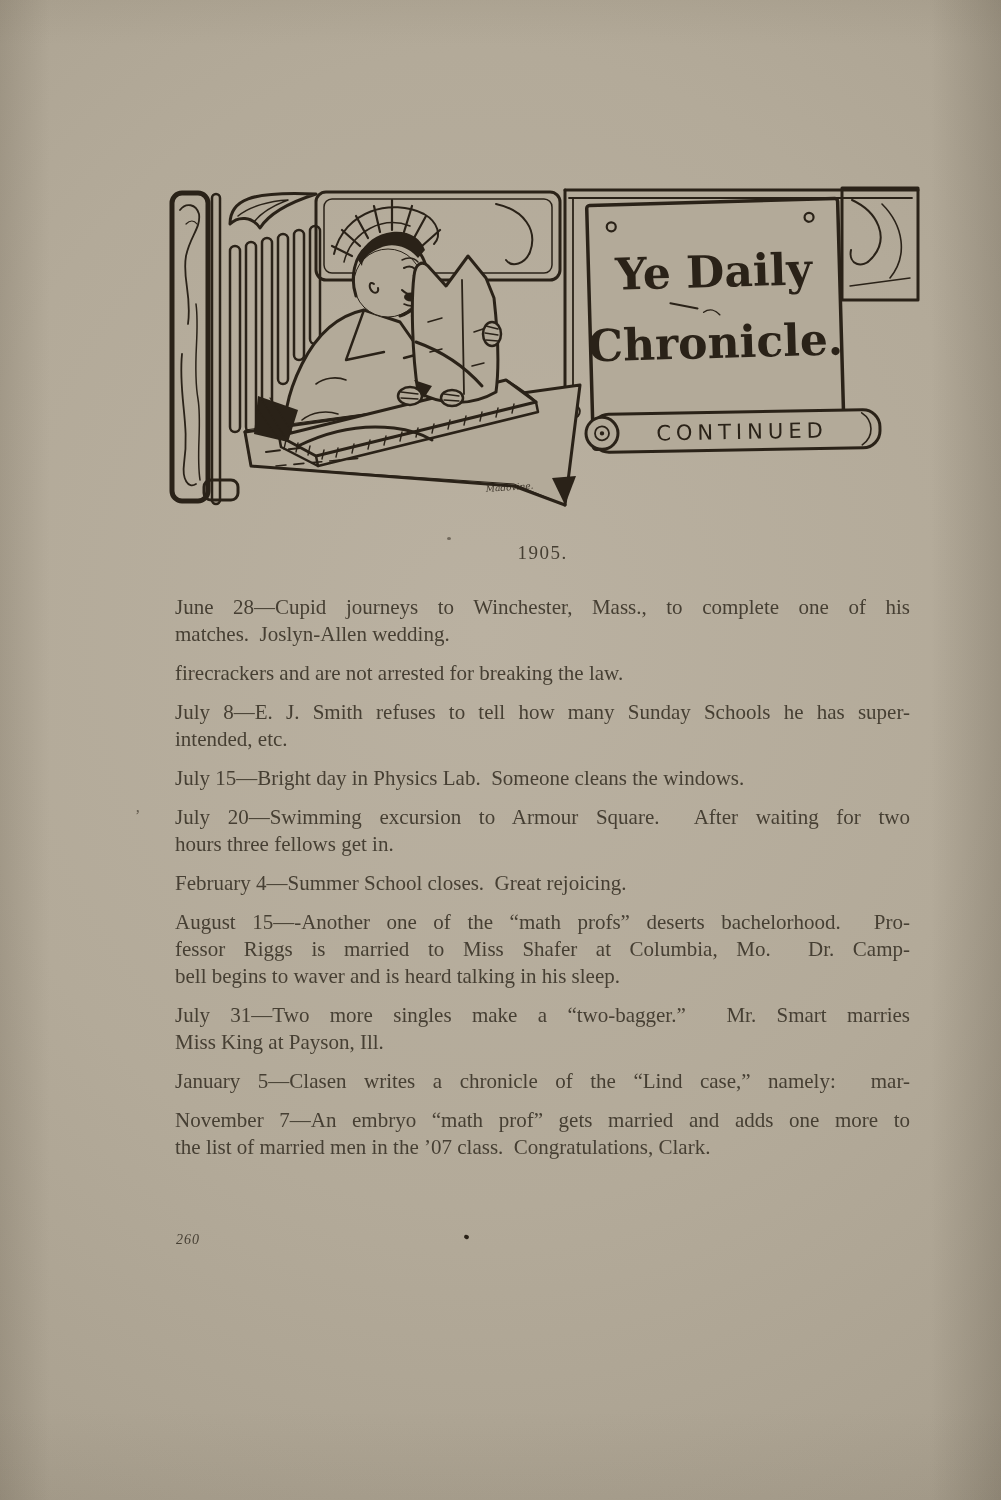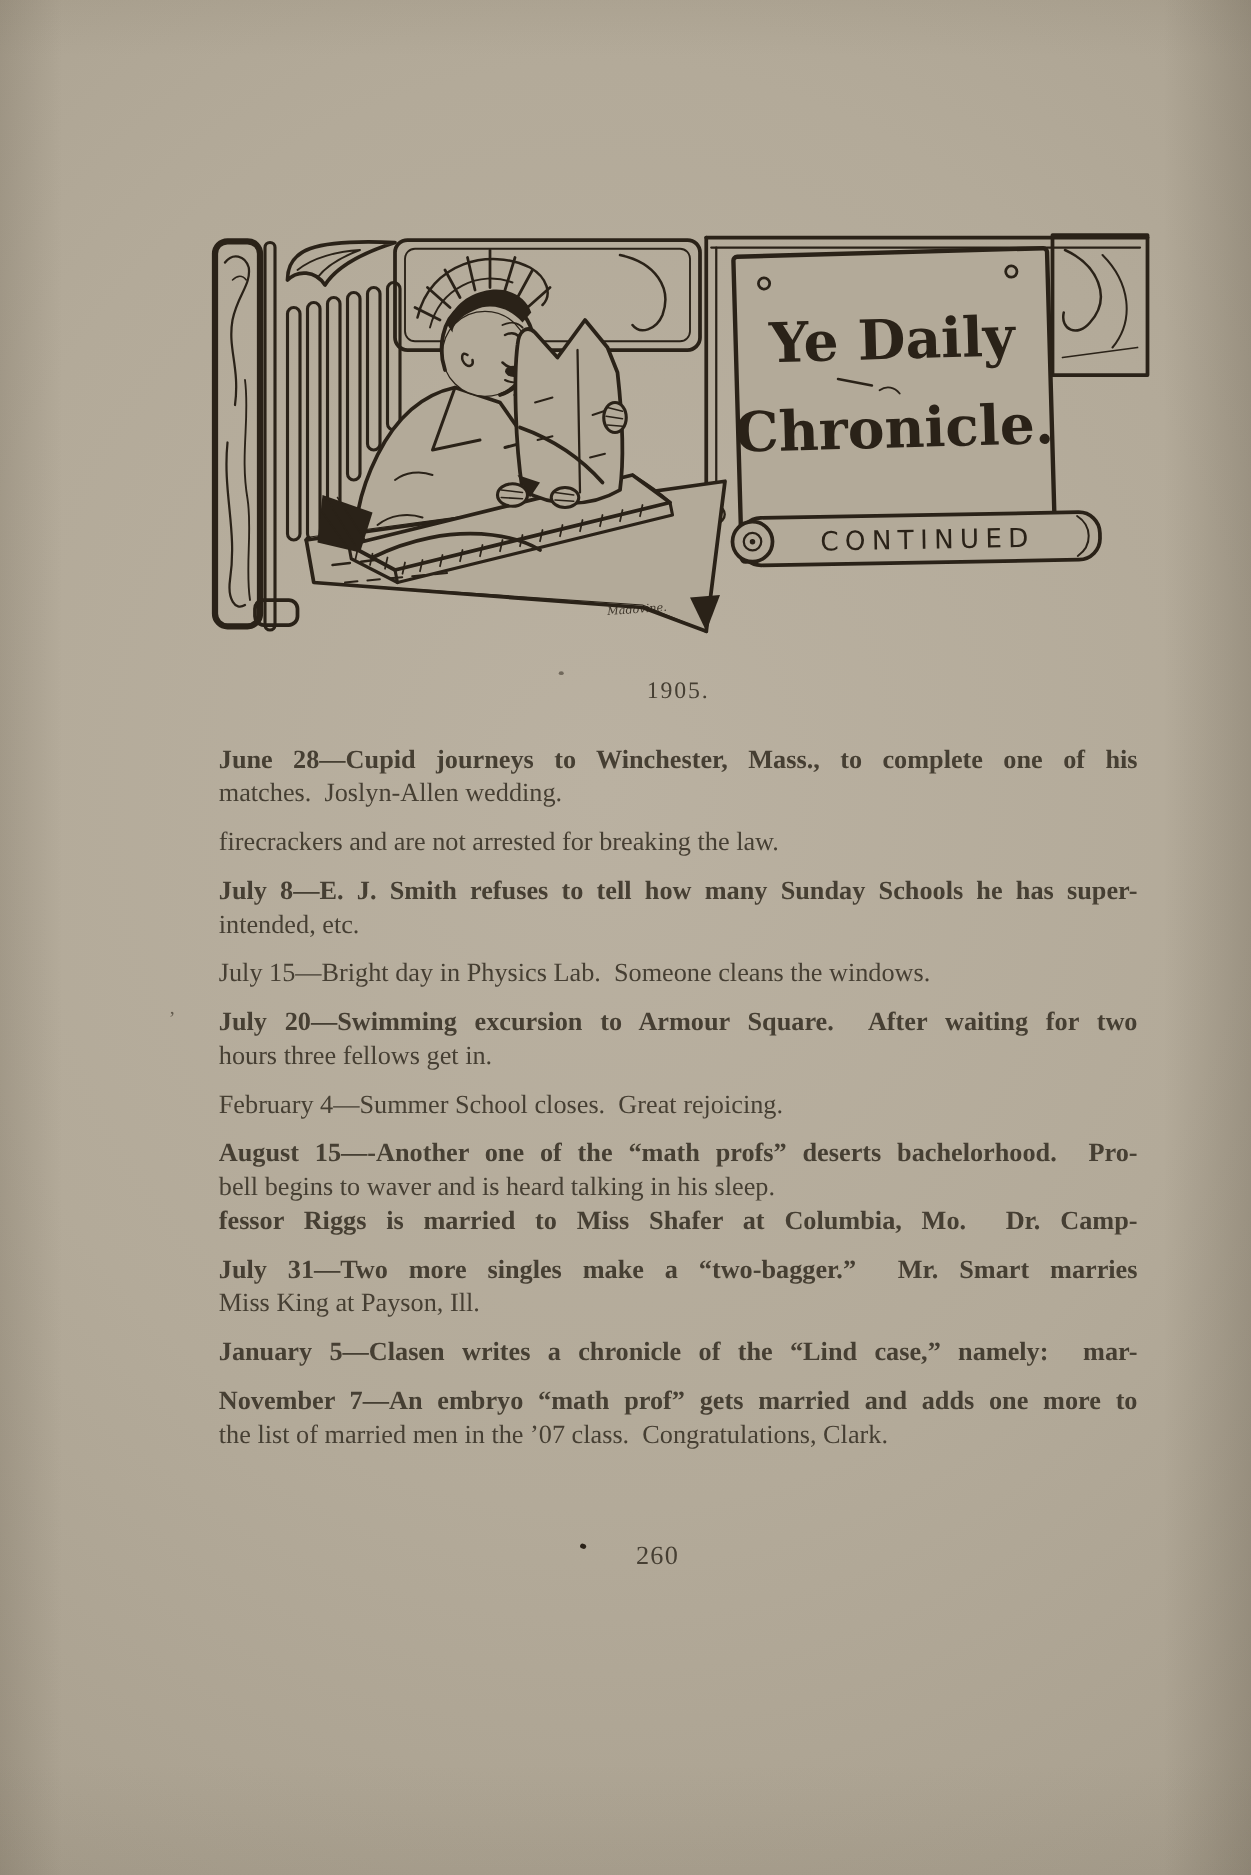--- a/index.html
+++ b/index.html
@@ -41,7 +41,7 @@
   }
   .entry{margin:0 0 12px 0;position:relative;}
   .line{white-space:pre-wrap;text-align:justify;}
-  .line.just{text-align-last:justify;font-weight:bold;}
+  .line.just{text-align-last:justify;}
   .line.cont{}
   .margin-mark{
     position:absolute;left:-40px;top:-2px;font-size:16px;opacity:.75;

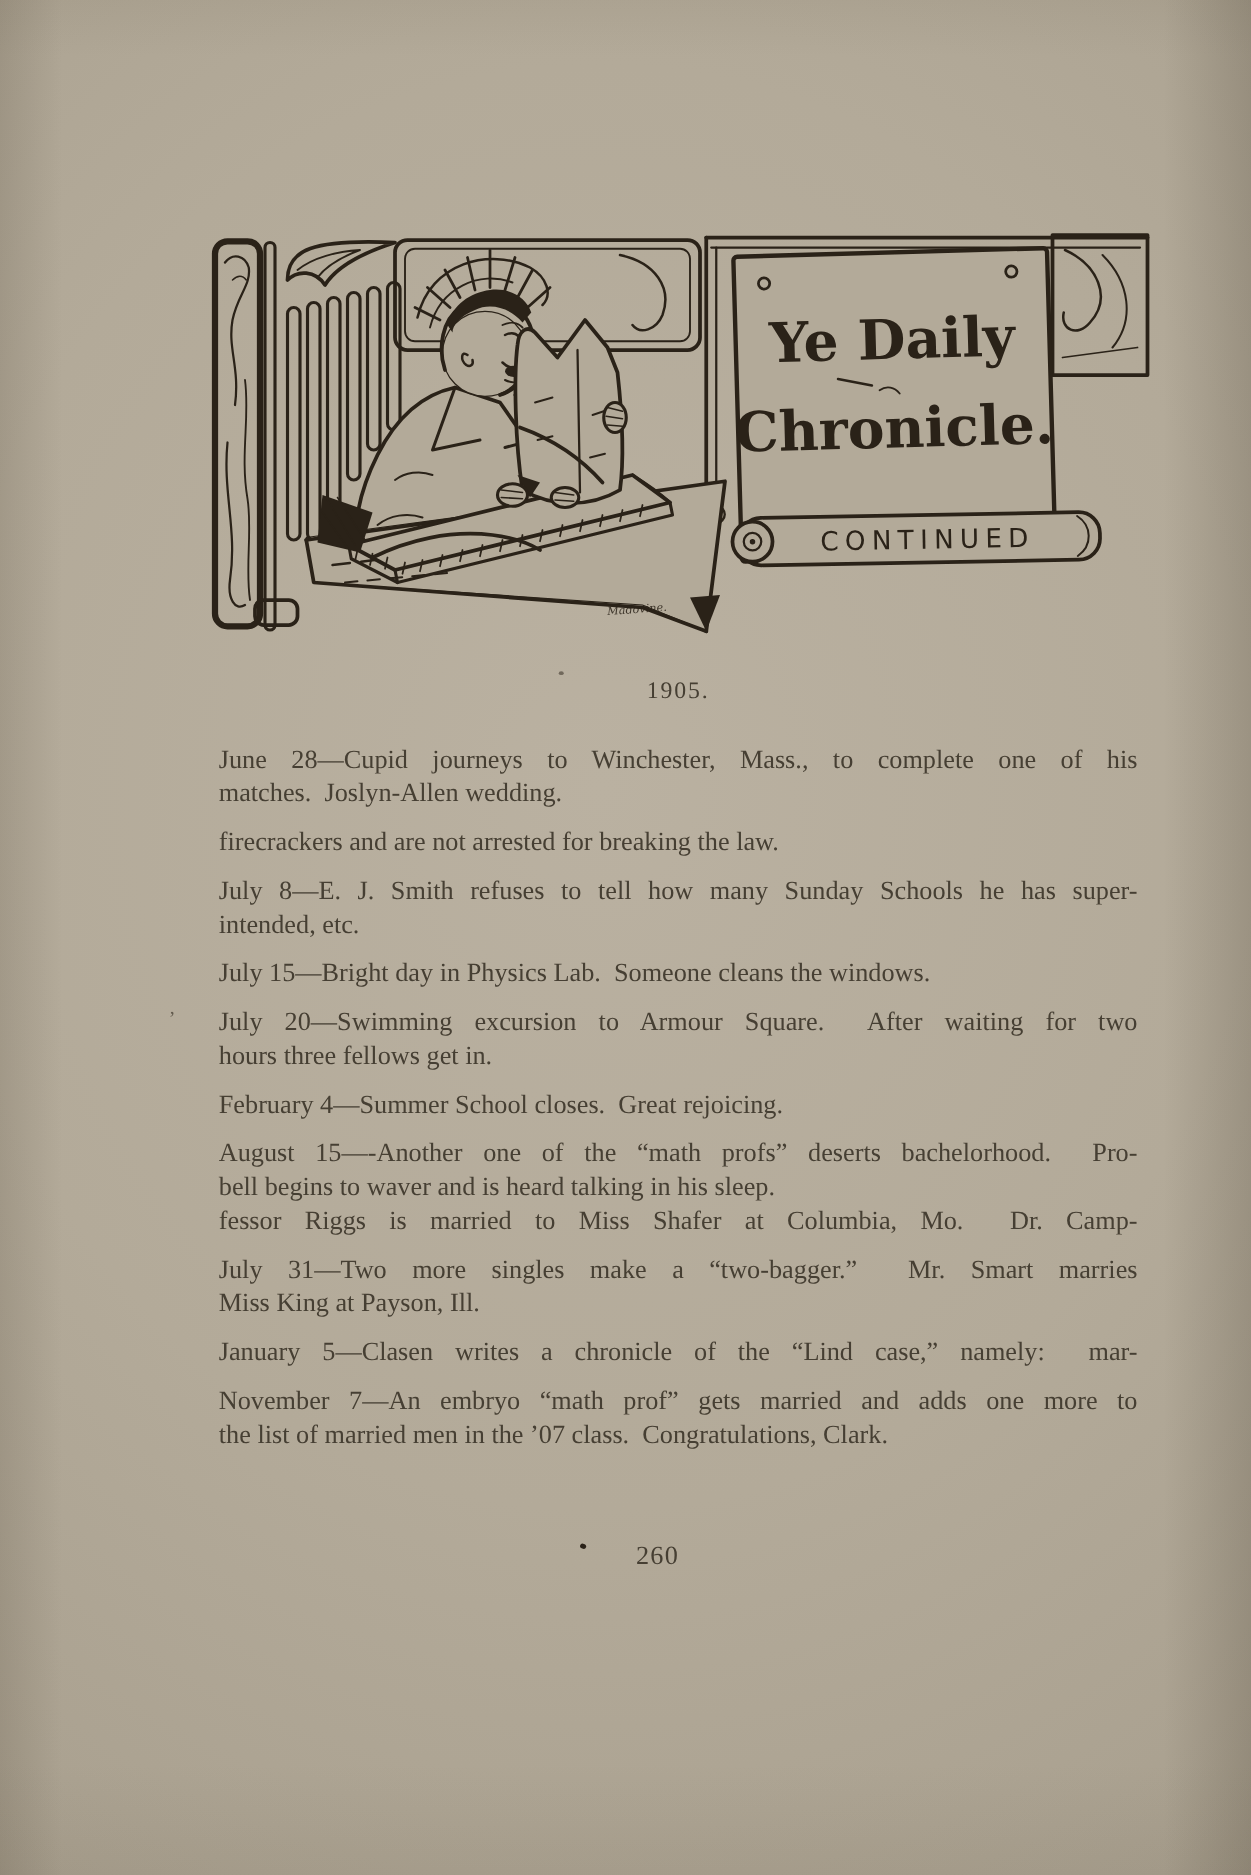--- a/index.html
+++ b/index.html
@@ -215,8 +215,8 @@
       </div>
       <div class="entry">
         <div class="line just">August 15—-Another one of the “math profs” deserts bachelorhood.  Pro-</div>
+        <div class="line cont just">fessor Riggs is married to Miss Shafer at Columbia, Mo.  Dr. Camp-</div>
         <div class="line cont">bell begins to waver and is heard talking in his sleep.</div>
-        <div class="line cont just">fessor Riggs is married to Miss Shafer at Columbia, Mo.  Dr. Camp-</div>
       </div>
       <div class="entry">
         <div class="line just">July 31—Two more singles make a “two-bagger.”  Mr. Smart marries</div>

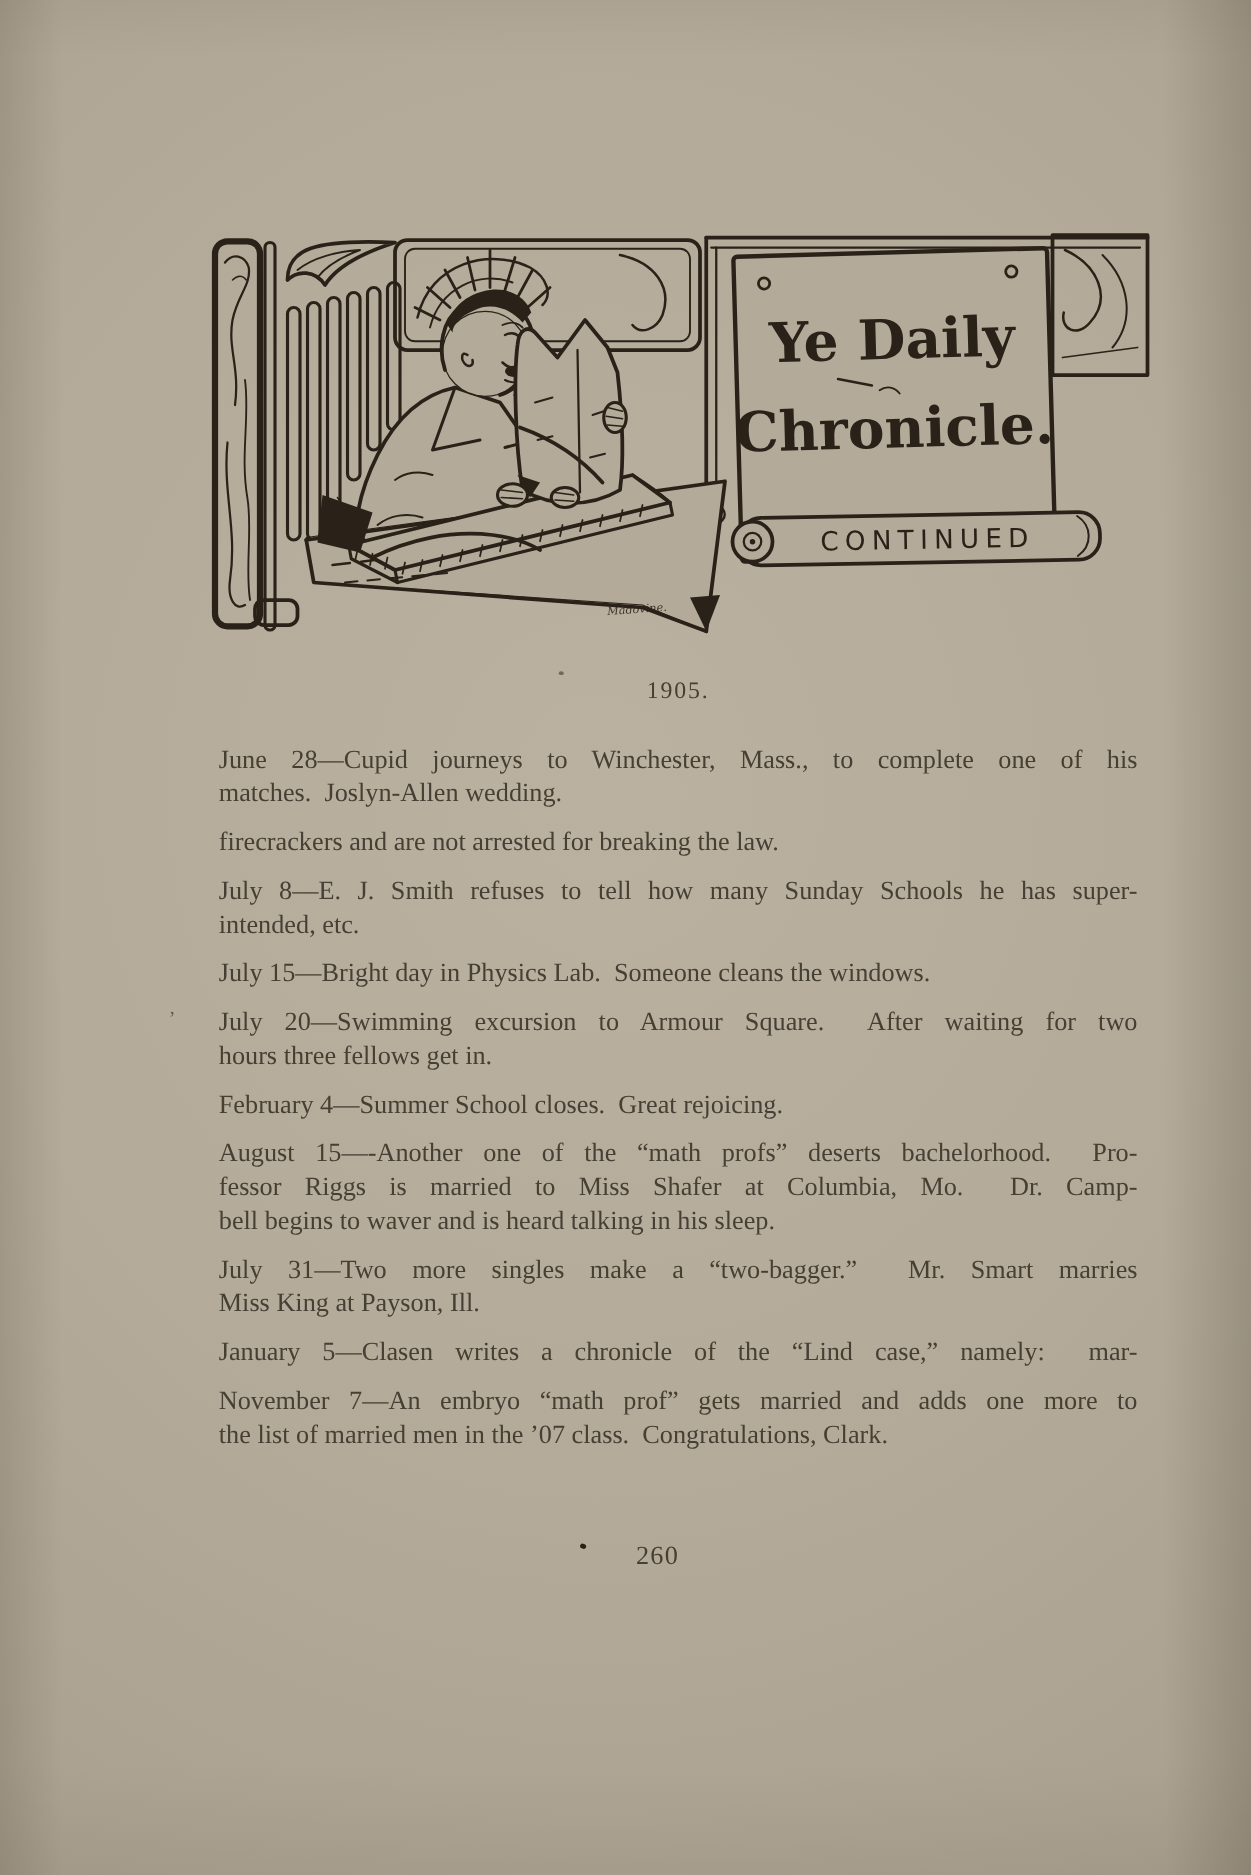--- a/index.html
+++ b/index.html
@@ -48,8 +48,8 @@
   }
   
   .pageno{
-    position:absolute;left:176px;top:1232px;width:700px;text-align:center;
-    font-size:21px;letter-spacing:1px;
+    position:absolute;left:176px;top:1232px;width:700px;text-align:left;
+    font-size:14px;font-style:italic;letter-spacing:1px;
   }
   .speck{
     position:absolute;background:var(--draw);border-radius:50%;

